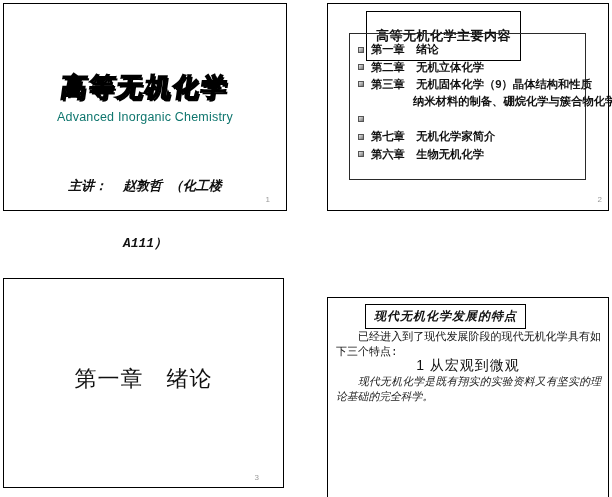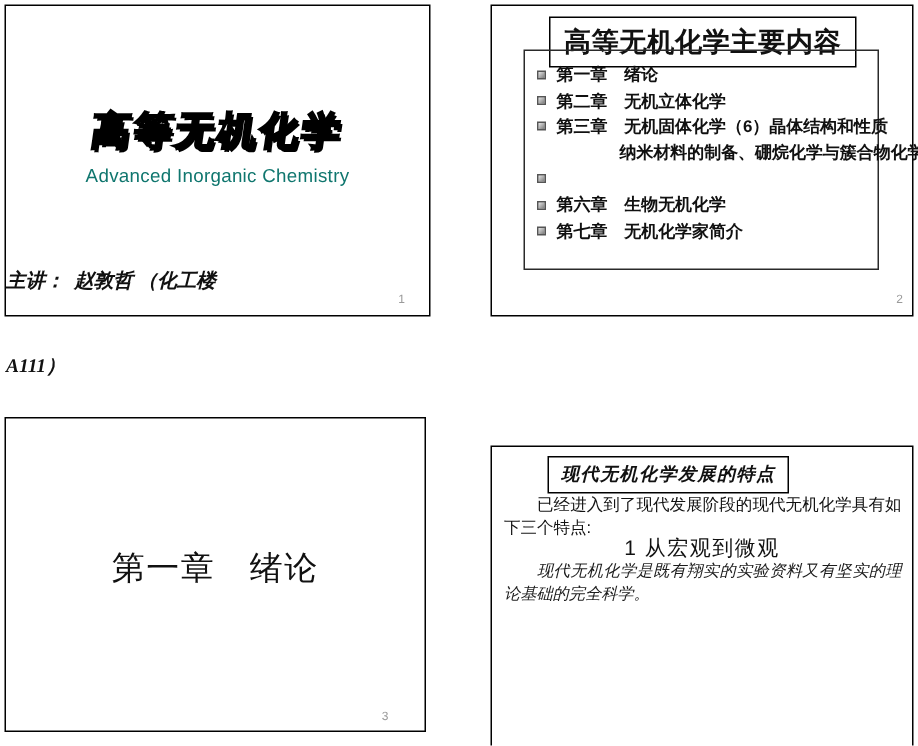--- a/index.html
+++ b/index.html
@@ -31,8 +31,8 @@
              font-family:Liberation Serif, serif; white-space:pre; }
 
   
-  .s2-headerbox { position:absolute; left:38px; top:7px; padding:4px 9px;
-                  border:1.6px solid #000; font-size:18px; font-weight:bold;
+  .s2-headerbox { position:absolute; left:38px; top:7px; padding:15px 9px;
+                  border:1.6px solid #000; font-size:13px; font-weight:bold;
                   letter-spacing:0.5px; background:#fff; white-space:pre; }
   .s2-listbox { position:absolute; left:21px; top:29px; width:237px; height:147px;
                 border:1.4px solid #2a2a2a; padding:7px 5px 0 5px; }

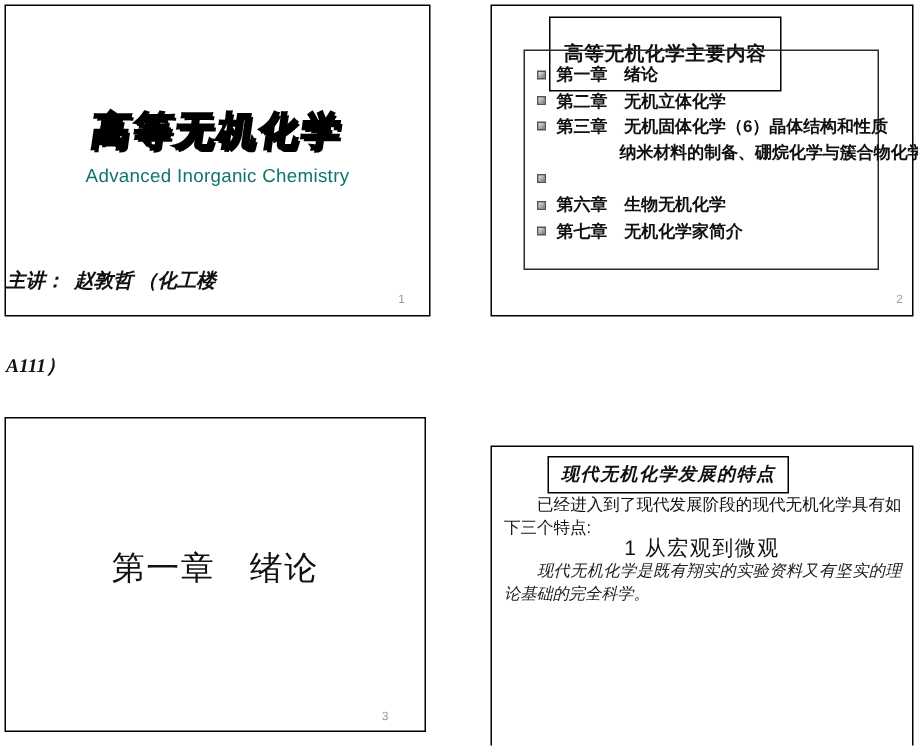--- a/index.html
+++ b/index.html
@@ -92,7 +92,7 @@
       </div>
       <div class="toc-row">
         <span class="bullet"></span>
-        <span>第三章　无机固体化学（6）晶体结构和性质</span>
+        <span>第三章　无机固体化学（9）晶体结构和性质</span>
       </div>
       <div class="toc-row cont">
         <span>纳米材料的制备、硼烷化学与簇合物化学</span>

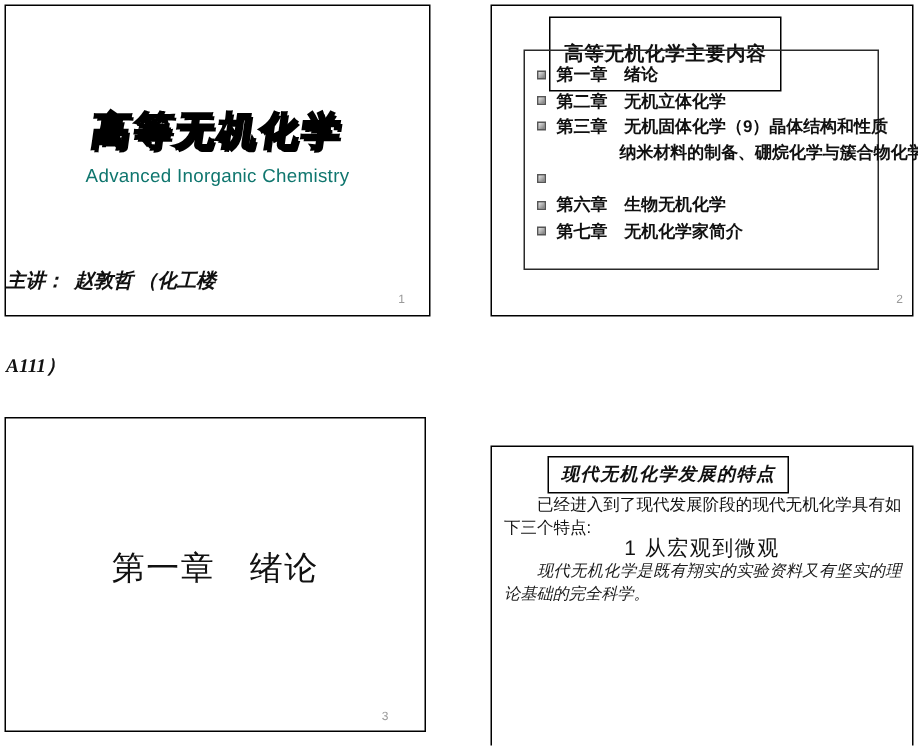--- a/index.html
+++ b/index.html
@@ -102,11 +102,11 @@
       </div>
       <div class="toc-row">
         <span class="bullet"></span>
-        <span>第六章　生物无机化学</span>
+        <span>第七章　无机化学家简介</span>
       </div>
       <div class="toc-row">
         <span class="bullet"></span>
-        <span>第七章　无机化学家简介</span>
+        <span>第六章　生物无机化学</span>
       </div>
     </div>
     <div class="pagenum">2</div>

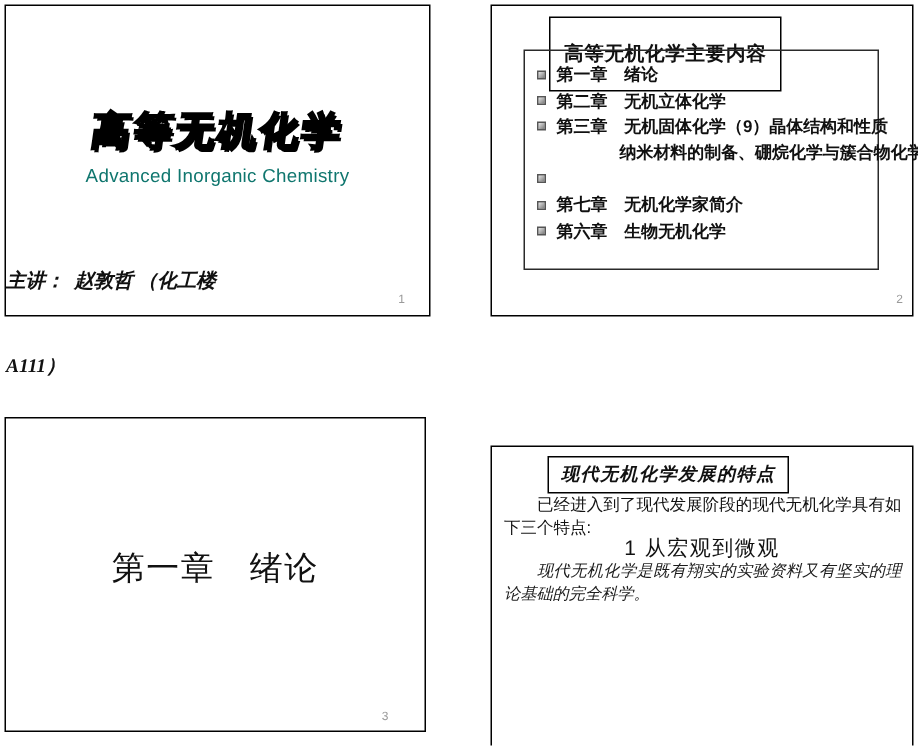--- a/index.html
+++ b/index.html
@@ -26,9 +26,9 @@
               text-shadow:2px 2px 0 #000; transform:skewX(-8deg);
               font-family:"Liberation Sans", sans-serif; white-space:pre; }
   .s1-sub { margin-top:5px; font-size:12.5px; color:#0f766e; letter-spacing:0.2px; }
-  .s1-lect { position:absolute; top:135px; left:0; width:100%; text-align:left;
+  .s1-lect { position:absolute; top:135px; left:0; width:100%; text-align:center;
              font-size:13px; font-weight:bold; font-style:italic; line-height:19px;
-             font-family:Liberation Serif, serif; white-space:pre; }
+             font-family:Liberation Mono, monospace; white-space:pre; }
 
   
   .s2-headerbox { position:absolute; left:38px; top:7px; padding:15px 9px;

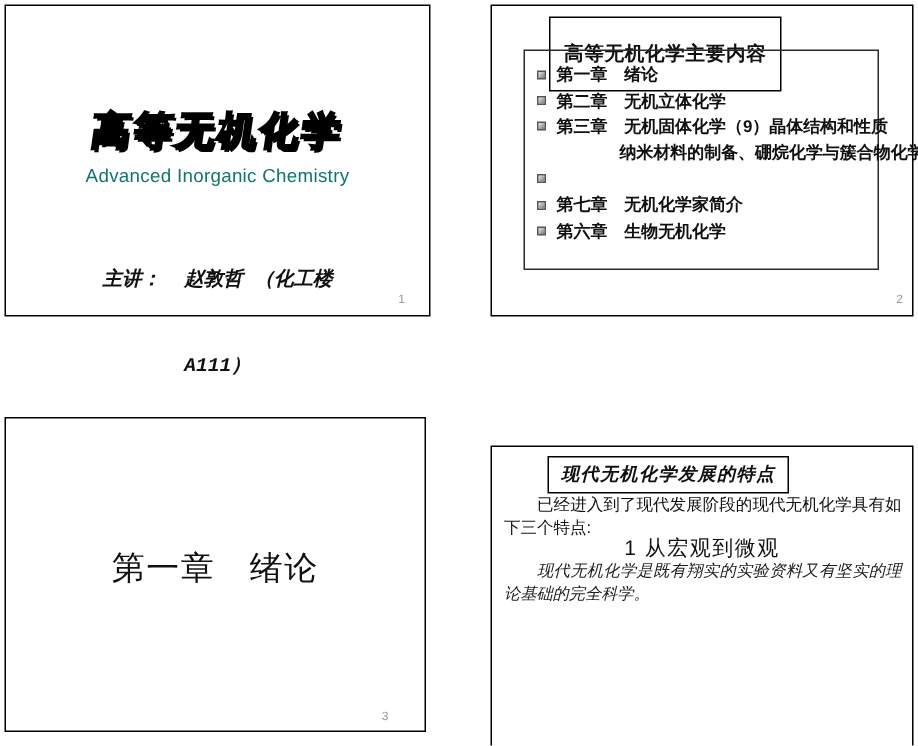--- a/index.html
+++ b/index.html
@@ -54,7 +54,7 @@
                   font-style:italic; letter-spacing:1px; background:#fff; white-space:pre; }
   .s4-intro { position:absolute; left:8px; right:7px; top:32px; font-size:11px;
               line-height:15px; text-indent:22px; text-align:justify;
-              font-family:Liberation Sans, sans-serif; }
+              font-family:Liberation Mono, monospace; }
   .s4-heading { position:absolute; left:0; top:59px; width:100%; text-align:center;
                 font-size:14px; font-weight:normal; letter-spacing:1px; white-space:pre; }
   .s4-body { position:absolute; left:8px; right:7px; top:76px; }

